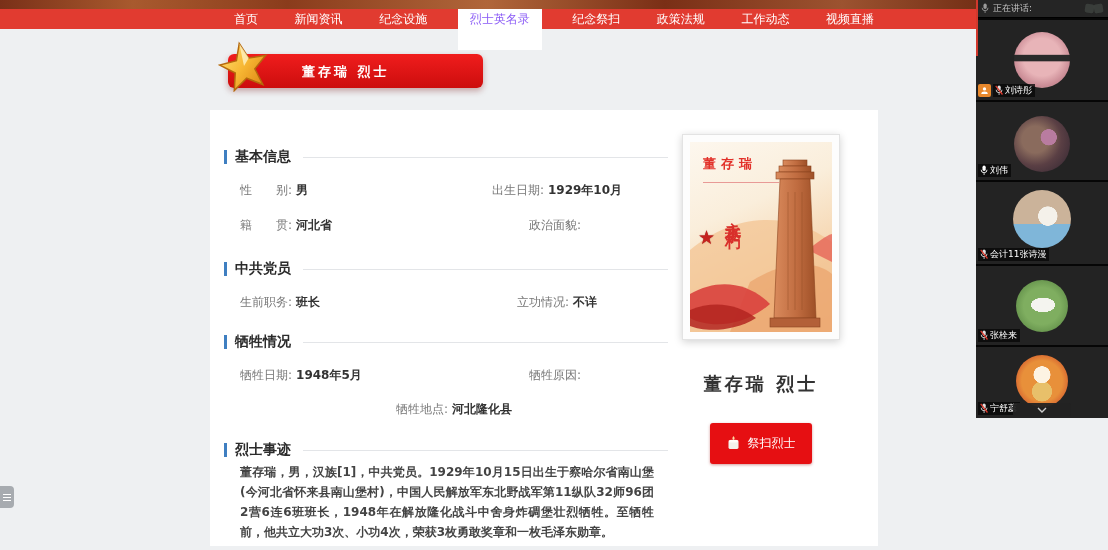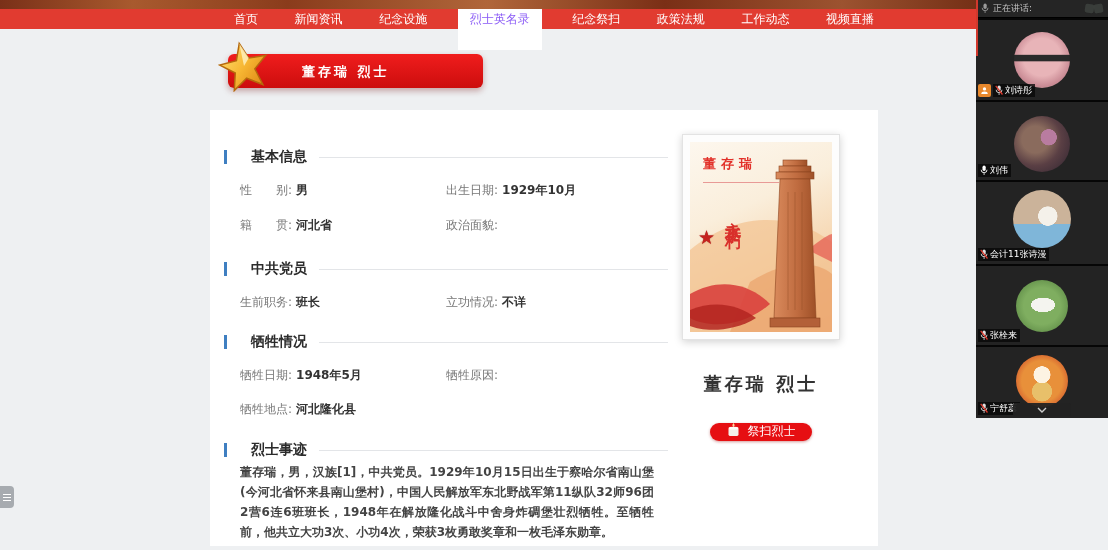--- a/index.html
+++ b/index.html
@@ -32,7 +32,7 @@
 
   .sec-title { position:absolute; left:14px; width:444px; height:18px; display:flex; align-items:center; }
   .sec-bar { width:3px; height:14px; background:#3f7fc1; margin-right:8px; }
-  .sec-text { font-size:14px; font-weight:bold; color:#2b2b2b; white-space:nowrap;margin-left:16px; }
+  .sec-text { font-size:14px; font-weight:bold; color:#2b2b2b; white-space:nowrap; }
   .sec-line { flex:1; height:1px; background:#e3e5e8; margin-left:12px; }
 
   .frow { position:absolute; left:14px; width:444px; padding-left:16px; display:flex; font-size:12px; }

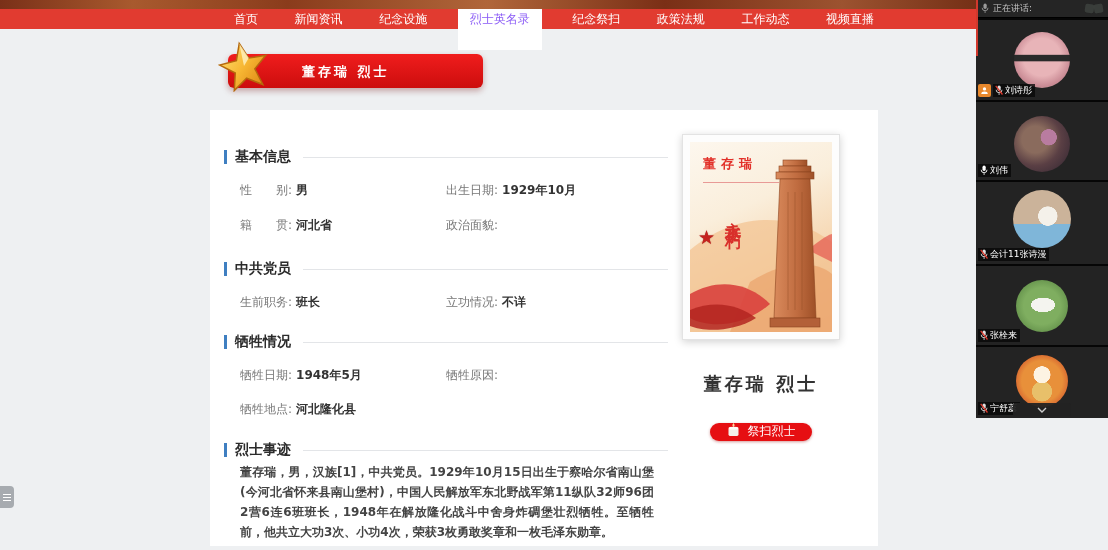--- a/index.html
+++ b/index.html
@@ -37,7 +37,7 @@
 
   .frow { position:absolute; left:14px; width:444px; padding-left:16px; display:flex; font-size:12px; }
   .field { width:206px; display:flex; white-space:nowrap; }
-  .field:last-child { flex:1; width:auto; }
+  .field:last-child { flex:1; width:auto;justify-content:center; }
   .flabel { color:#777; margin-right:4px; white-space:pre; }
   .fvalue { color:#333; font-weight:bold; }
 

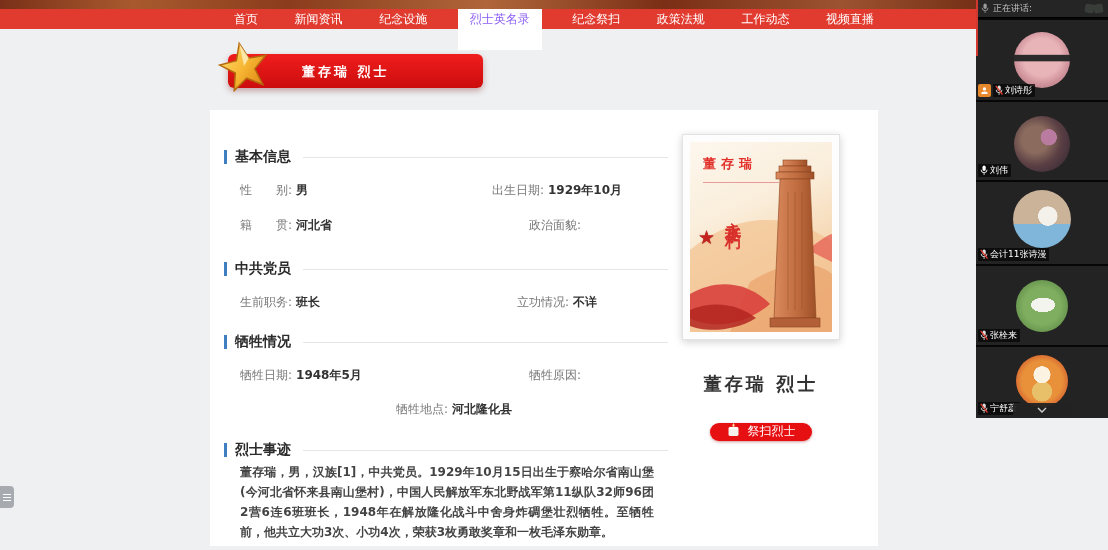--- a/index.html
+++ b/index.html
@@ -61,9 +61,9 @@
   #caption { position:absolute; left:472px; top:262px; width:158px; text-align:center;
     font-size:18px; font-weight:bold; color:#333; letter-spacing:3px; white-space:nowrap; }
 
-  #memorial-btn { position:absolute; left:500px; top:313px; width:102px; height:18px;
-    background:#e60f12; border:none; border-radius:9px; color:#fff; font-size:12px;
-    display:flex; align-items:flex-start; justify-content:center; gap:8px; cursor:pointer;
+  #memorial-btn { position:absolute; left:500px; top:313px; width:102px; height:41px;
+    background:#e60f12; border:none; border-radius:3px; color:#fff; font-size:12px;
+    display:flex; align-items:center; justify-content:center; gap:8px; cursor:pointer;
     box-shadow:0 1px 3px rgba(150,0,0,.4); font-family:inherit; }
 
   

